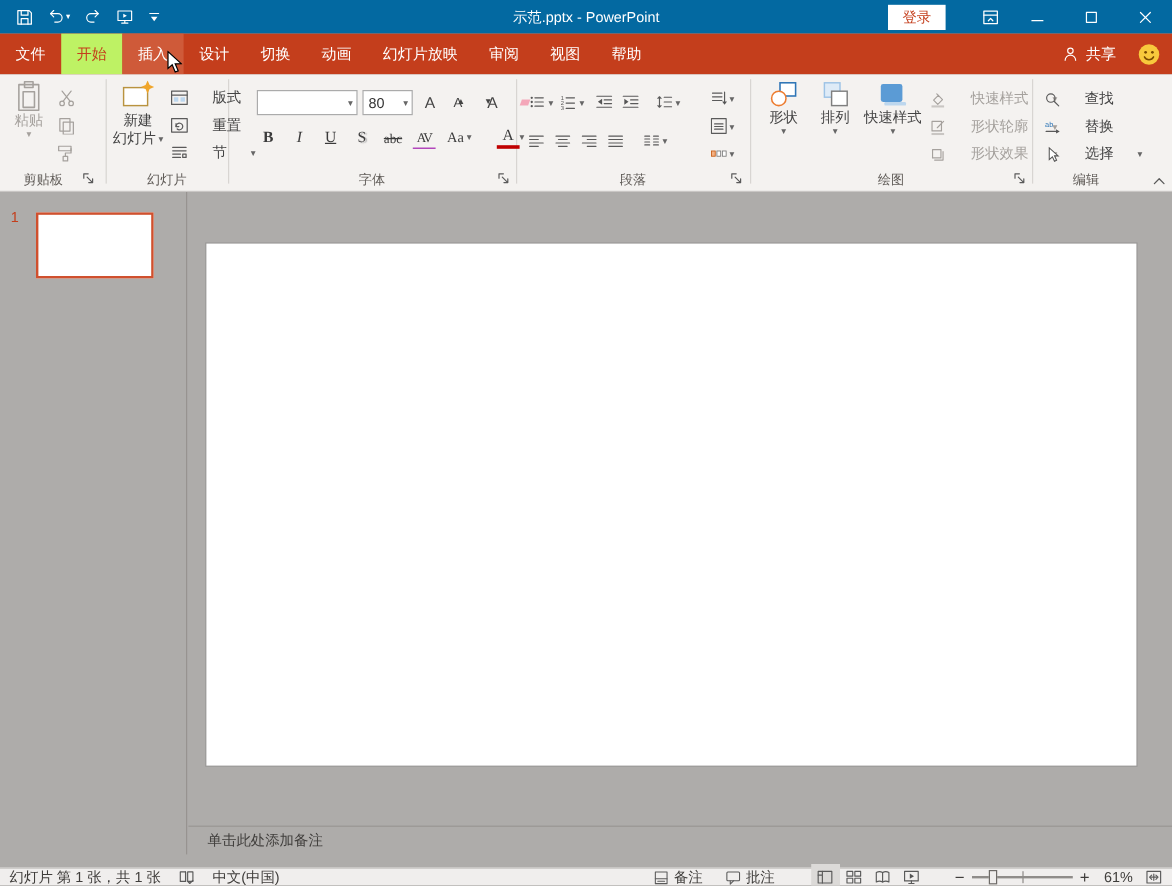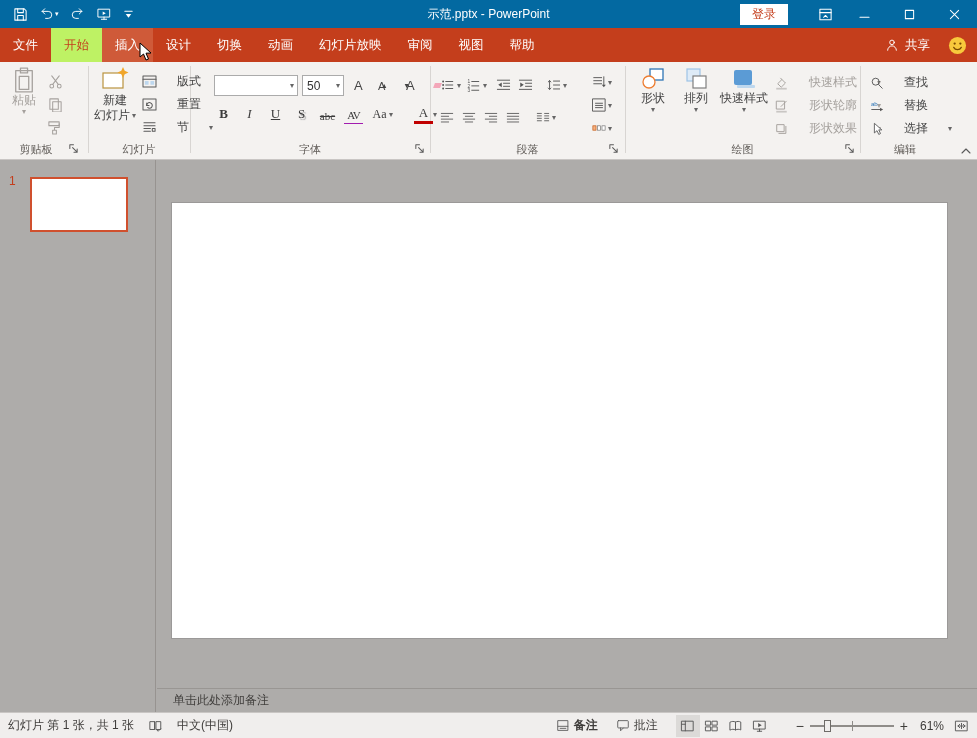--- a/index.html
+++ b/index.html
@@ -263,7 +263,7 @@
     <span class="caret">▾</span>
   </div>
   <div class="combo" style="left:302px; top:13px; width:42px;">
-    <span class="combo-text">50</span>
+    <span class="combo-text">80</span>
     <span class="caret">▾</span>
   </div>
   <div class="sbtn" style="left:352px; top:13px;">

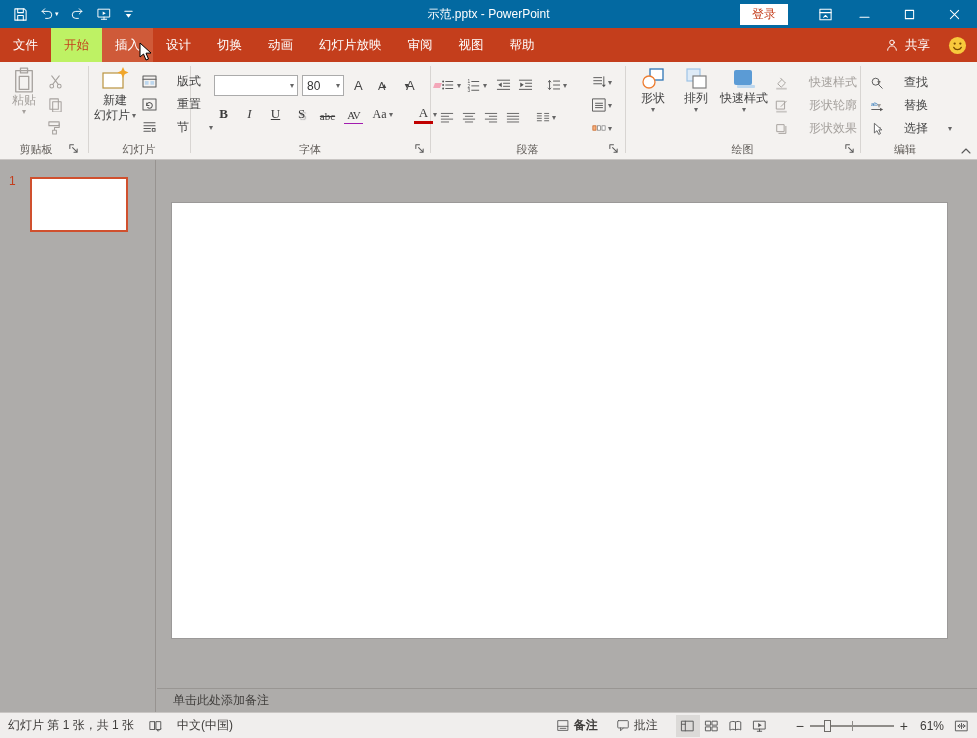--- a/index.html
+++ b/index.html
@@ -63,7 +63,7 @@
   .notespane { position: absolute; left: 157px; right: 0; top: 528px; bottom: 0; border-top: 1px solid #999693; display: flex; align-items: center; padding-left: 16px; color: #403E3C; }
 
   
-  .statusbar { position: absolute; bottom: 0; left: 0; right: 0; height: 26px; background: #F0EEED; border-top: 1px solid #C9C6C4; display: flex; align-items: center; color: #3F3D3B; font-size: 12px; padding: 0 8px; }
+  .statusbar { position: absolute; bottom: 0; left: 0; right: 0; height: 15px; background: #F0EEED; border-top: 1px solid #C9C6C4; display: flex; align-items: center; color: #3F3D3B; font-size: 12px; padding: 0 8px; }
   .sb-left { display: flex; align-items: center; gap: 14px; }
   .sb-right { margin-left: auto; display: flex; align-items: center; }
   .sb-item { display: flex; align-items: center; gap: 4px; }

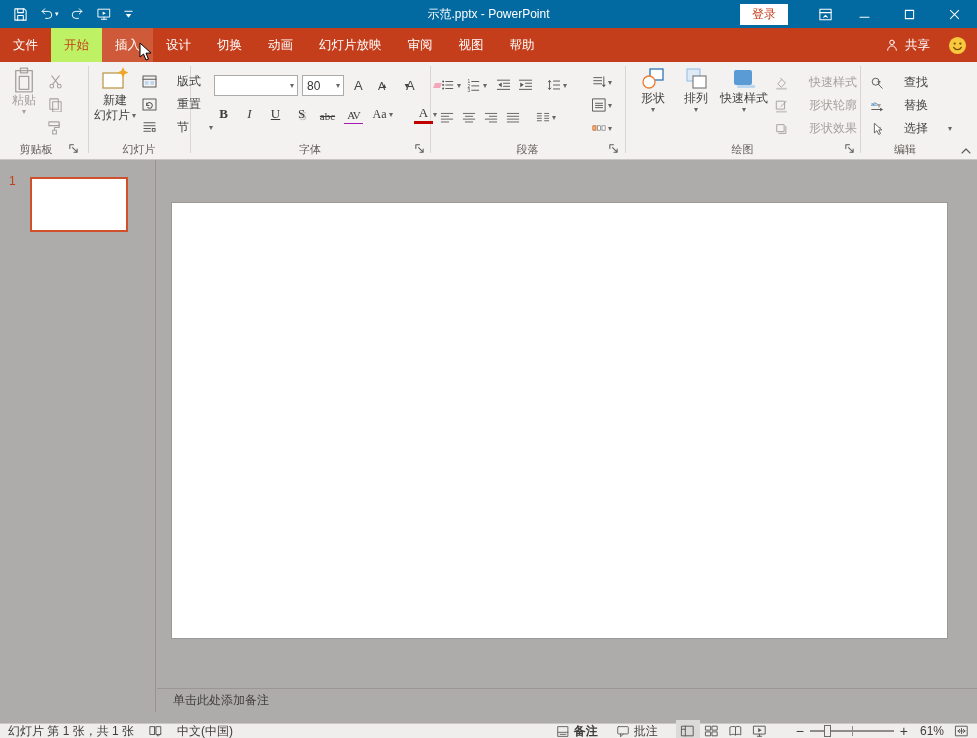--- a/index.html
+++ b/index.html
@@ -507,7 +507,7 @@
     <span>中文(中国)</span>
   </div>
   <div class="sb-right">
-    <div class="sb-item" style="margin-right:18px;font-weight:bold;">
+    <div class="sb-item" style="margin-right:18px;">
       <svg width="14" height="13" viewBox="0 0 16 16">
         <rect class="ic" x="2" y="2" width="12" height="12"></rect>
           <path class="ic" d="M2 9h12M4.5 11.5h7"></path>

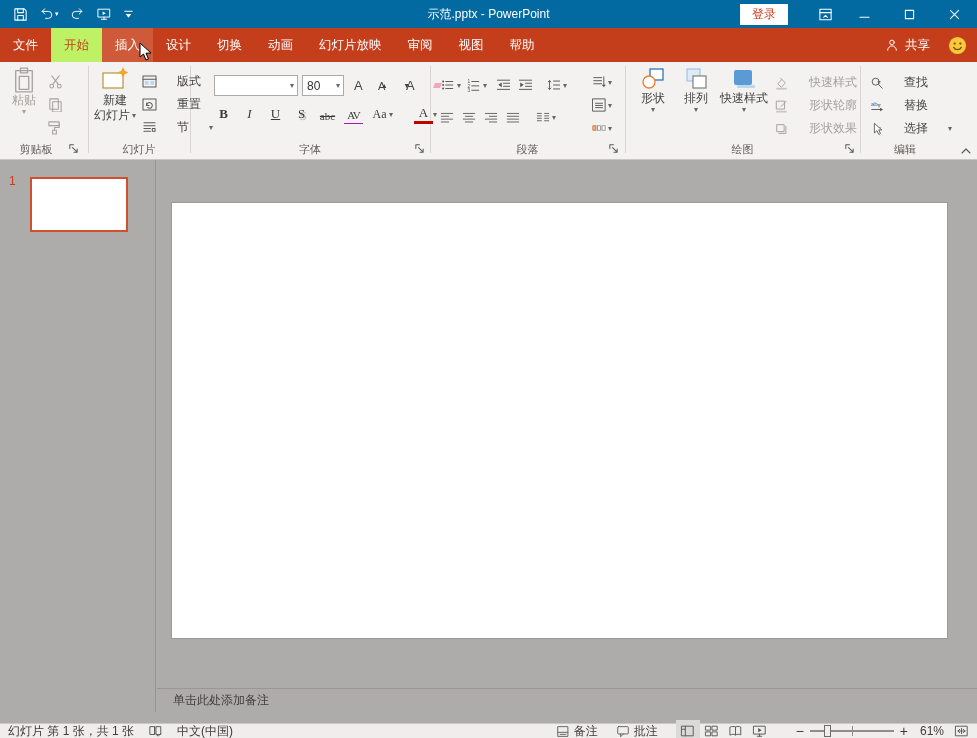--- a/index.html
+++ b/index.html
@@ -514,7 +514,7 @@
       </svg>
       <span>备注</span>
     </div>
-    <div class="sb-item" style="margin-right:18px;">
+    <div class="sb-item" style="margin-right:30px;">
       <svg width="14" height="13" viewBox="0 0 16 16">
         <rect class="ic" x="1.5" y="2" width="13" height="9" rx="1"></rect>
           <path class="ic" d="M5 11v3.5L8.5 11"></path>

